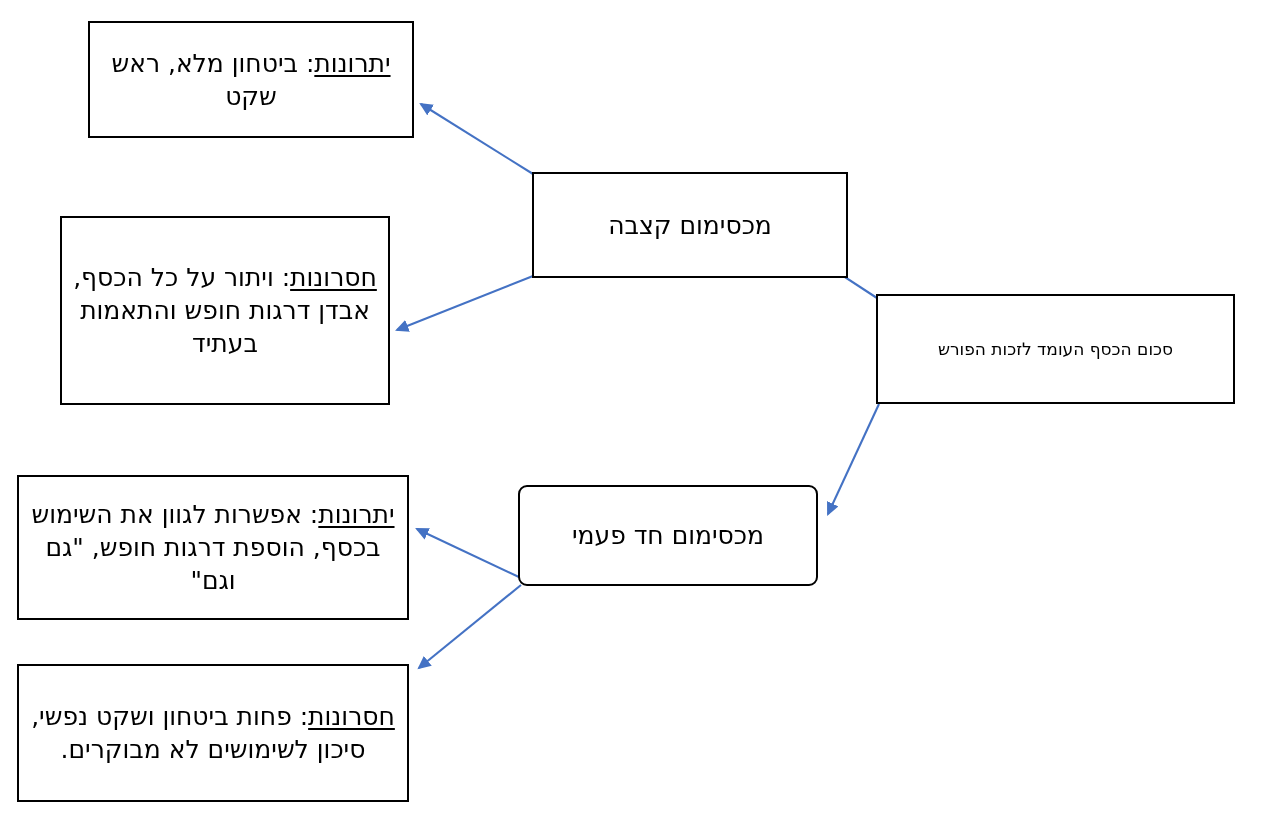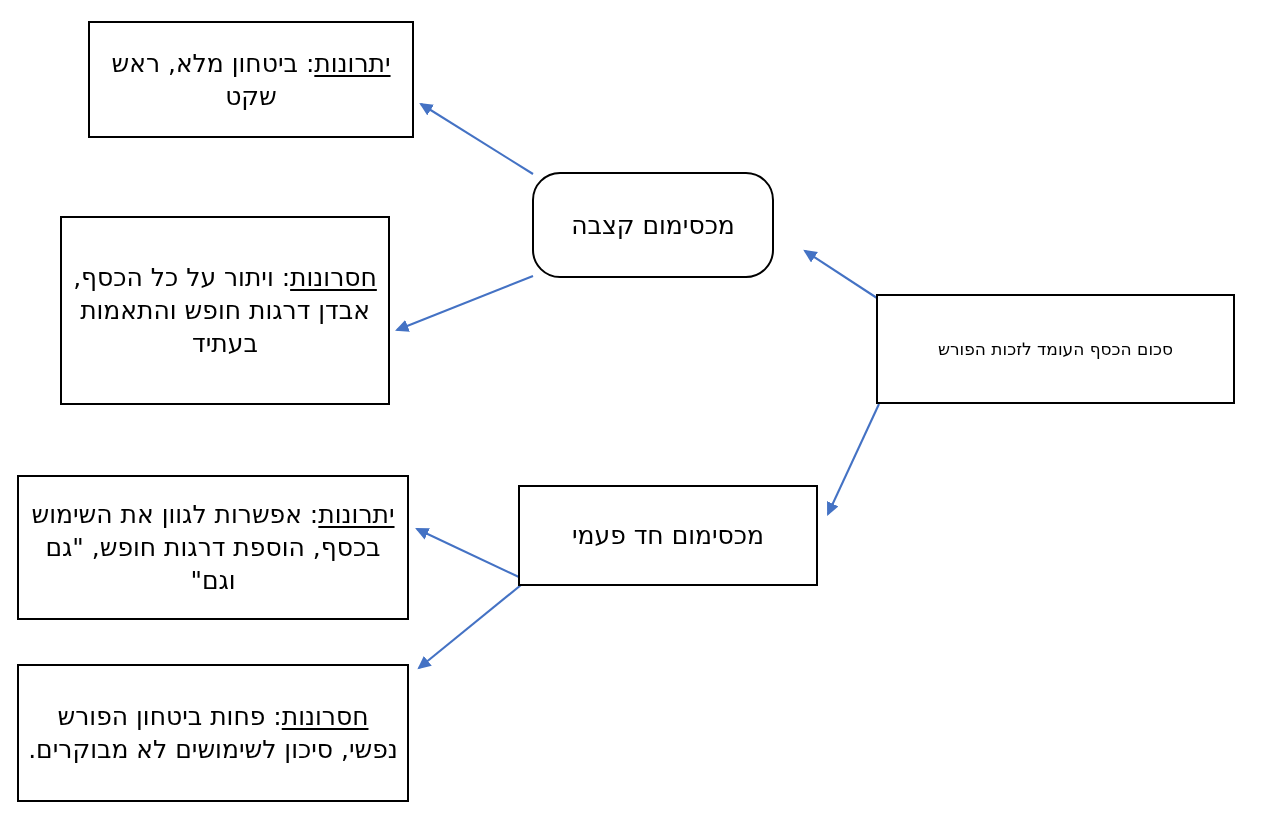--- a/index.html
+++ b/index.html
@@ -63,7 +63,7 @@
   #node-pension-disadvantages { left: 60px; top: 216px; width: 330px; height: 189px; }
   #node-lumpsum-advantages { left: 17px;  top: 475px; width: 392px; height: 145px; }
   #node-lumpsum-disadvantages { left: 17px; top: 664px; width: 392px; height: 138px; }
-  #node-max-pension { left: 532px; top: 172px; width: 242px; height: 106px; border-radius: 28px; }
+  #node-max-pension { left: 532px; top: 172px; width: 316px; height: 106px; }
   #node-max-lumpsum { left: 518px; top: 485px; width: 300px; height: 101px; }
   #node-retiree-sum { left: 876px; top: 294px; width: 359px; height: 110px; }
 

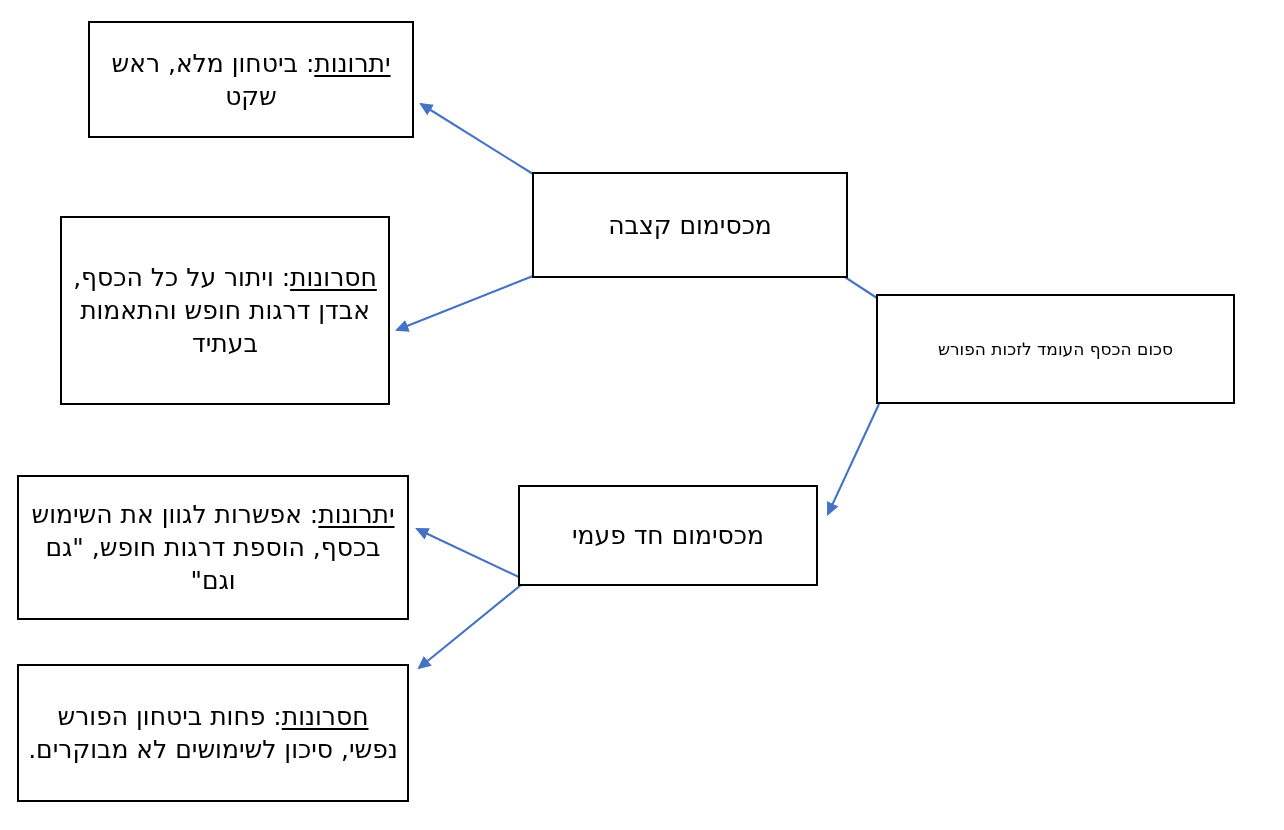--- a/index.html
+++ b/index.html
@@ -64,7 +64,7 @@
   #node-lumpsum-advantages { left: 17px;  top: 475px; width: 392px; height: 145px; }
   #node-lumpsum-disadvantages { left: 17px; top: 664px; width: 392px; height: 138px; }
   #node-max-pension { left: 532px; top: 172px; width: 316px; height: 106px; }
-  #node-max-lumpsum { left: 518px; top: 485px; width: 300px; height: 101px; }
+  #node-max-lumpsum { left: 518px; top: 485px; width: 300px; height: 101px; border-radius: 9px; }
   #node-retiree-sum { left: 876px; top: 294px; width: 359px; height: 110px; }
 
   #node-pension-advantages .node-text,

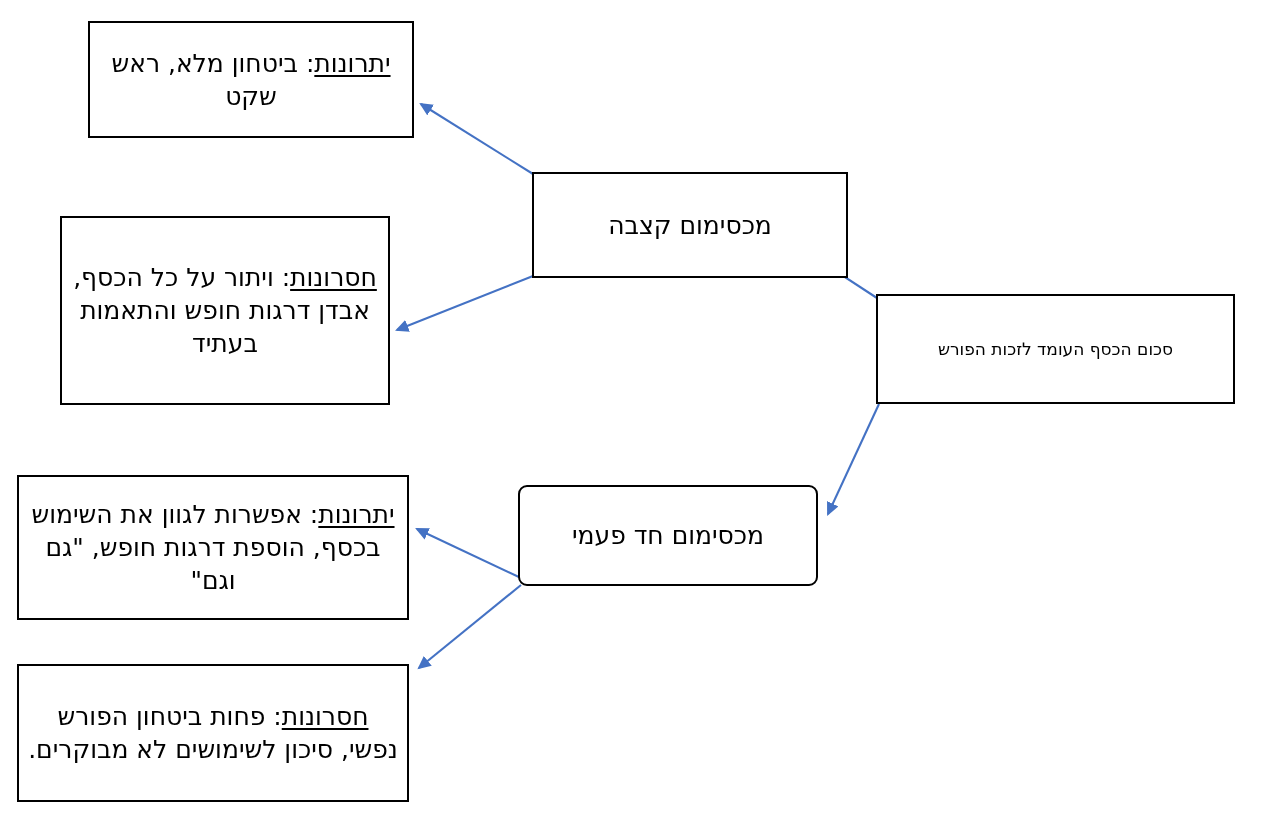--- a/index.html
+++ b/index.html
@@ -113,7 +113,7 @@
   </div>
 
   <div class="node lead" id="node-lumpsum-disadvantages">
-    <span class="node-text"><span class="lead-word">חסרונות</span><span>: פחות ביטחון הפורש נפשי, סיכון לשימושים לא מבוקרים.</span></span>
+    <span class="node-text"><span class="lead-word">חסרונות</span><span>: פחות ביטחון ושקט נפשי, סיכון לשימושים לא מבוקרים.</span></span>
   </div>
 
   <div class="node" id="node-max-pension">

